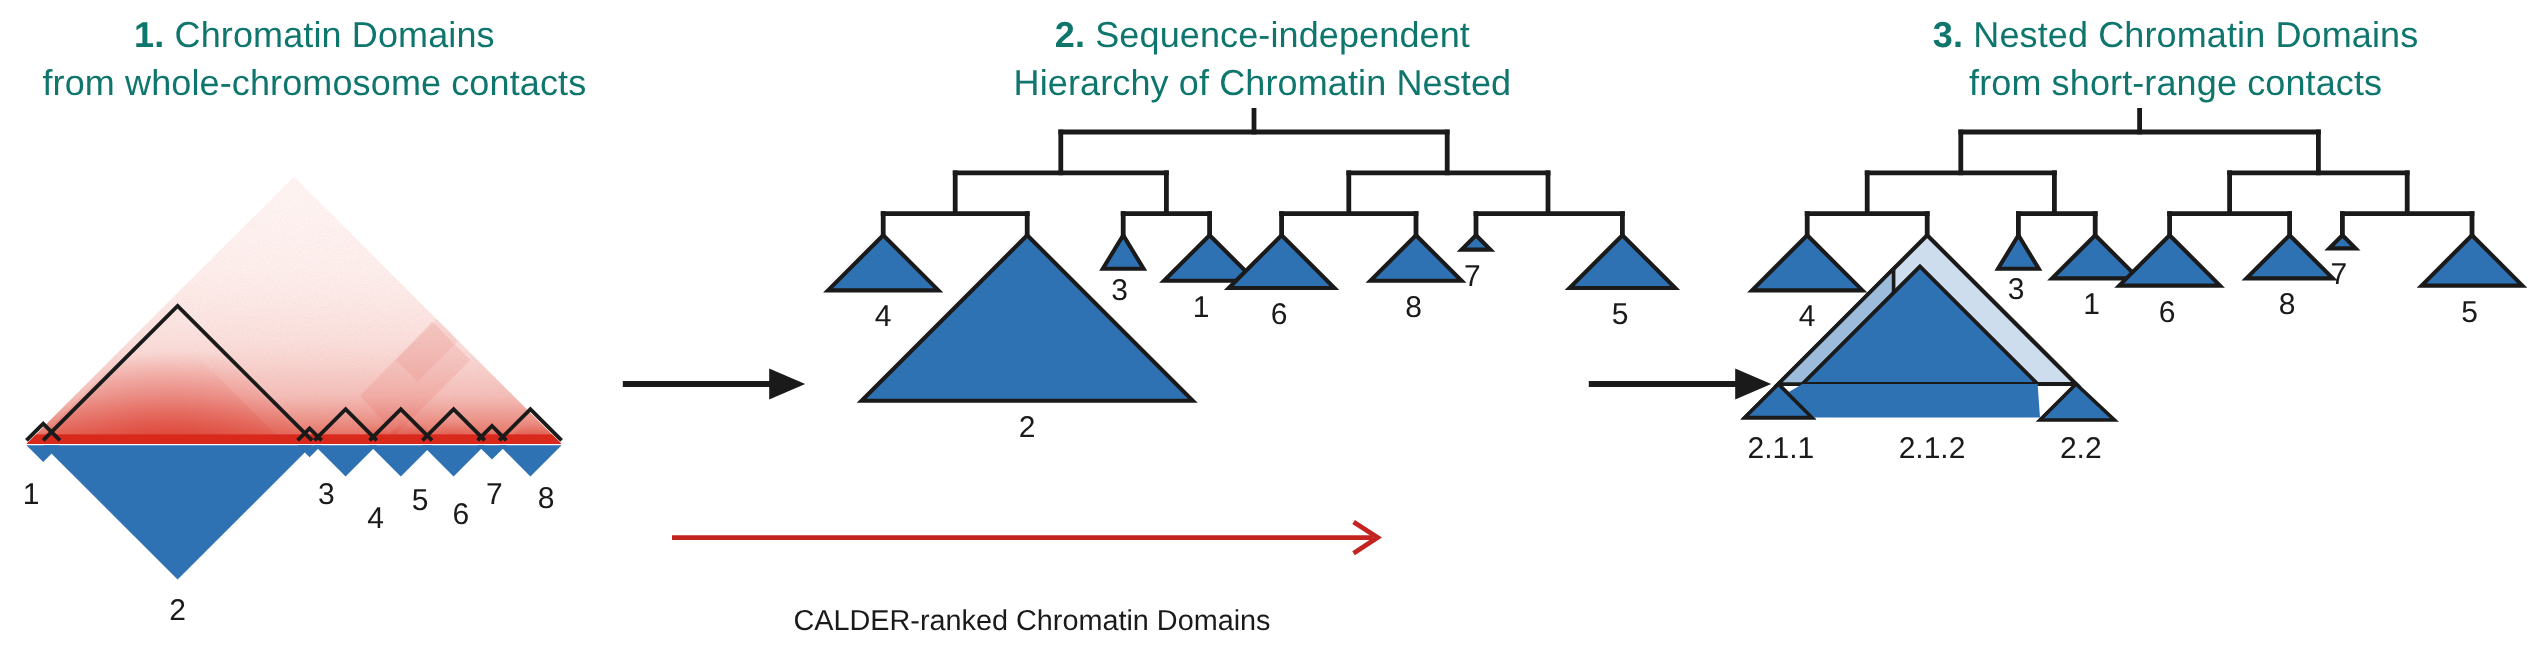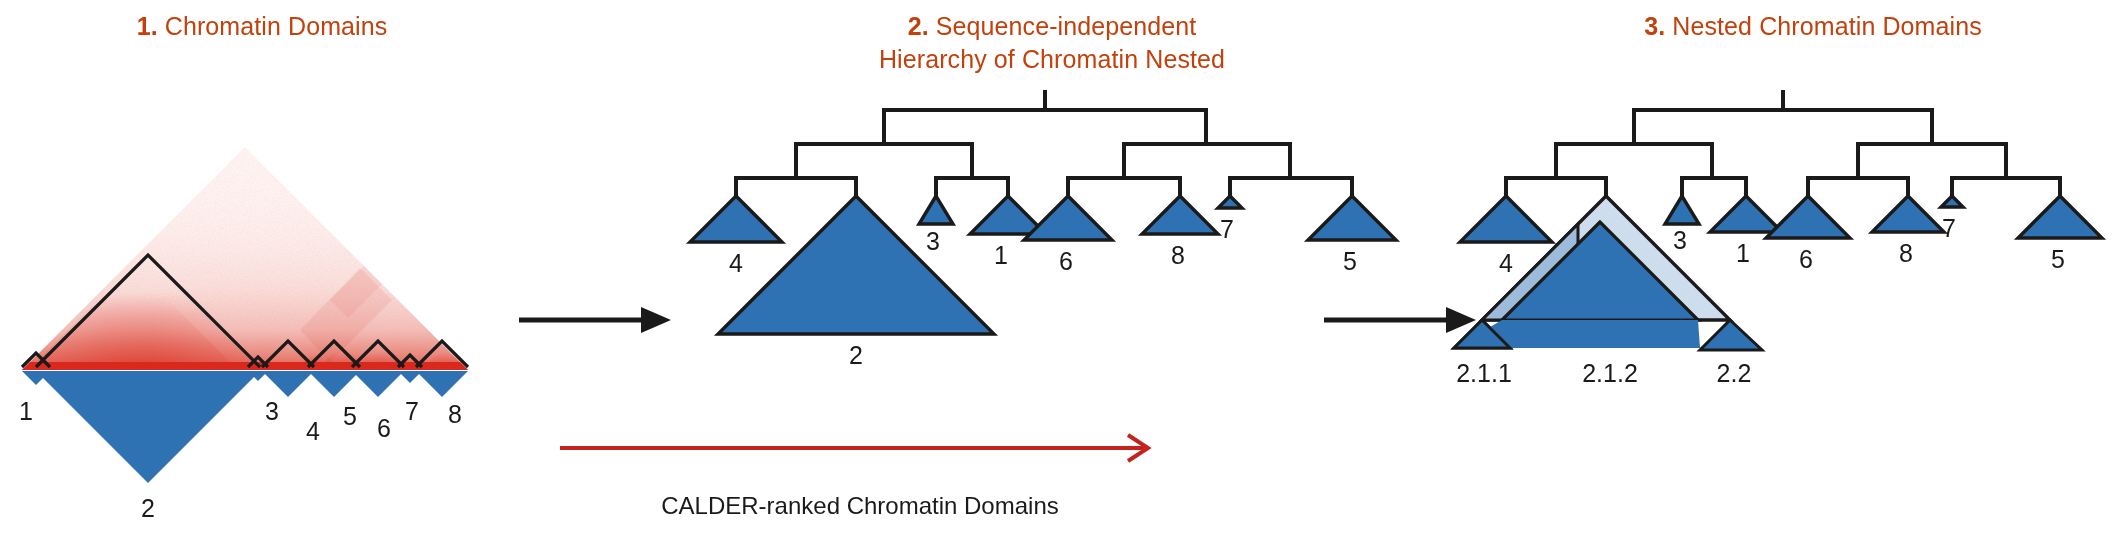--- a/index.html
+++ b/index.html
@@ -20,9 +20,9 @@
   .panel-title{
     position:absolute;left:4px;right:0;top:10px;
     text-align:center;
-    font-size:25px;line-height:1.32;
+    font-size:30px;line-height:1.32;
     letter-spacing:.1px;
-    color:#c2410c;
+    color:#0f766e;
     white-space:pre-line;
   }
   .panel-title b{font-weight:700;}

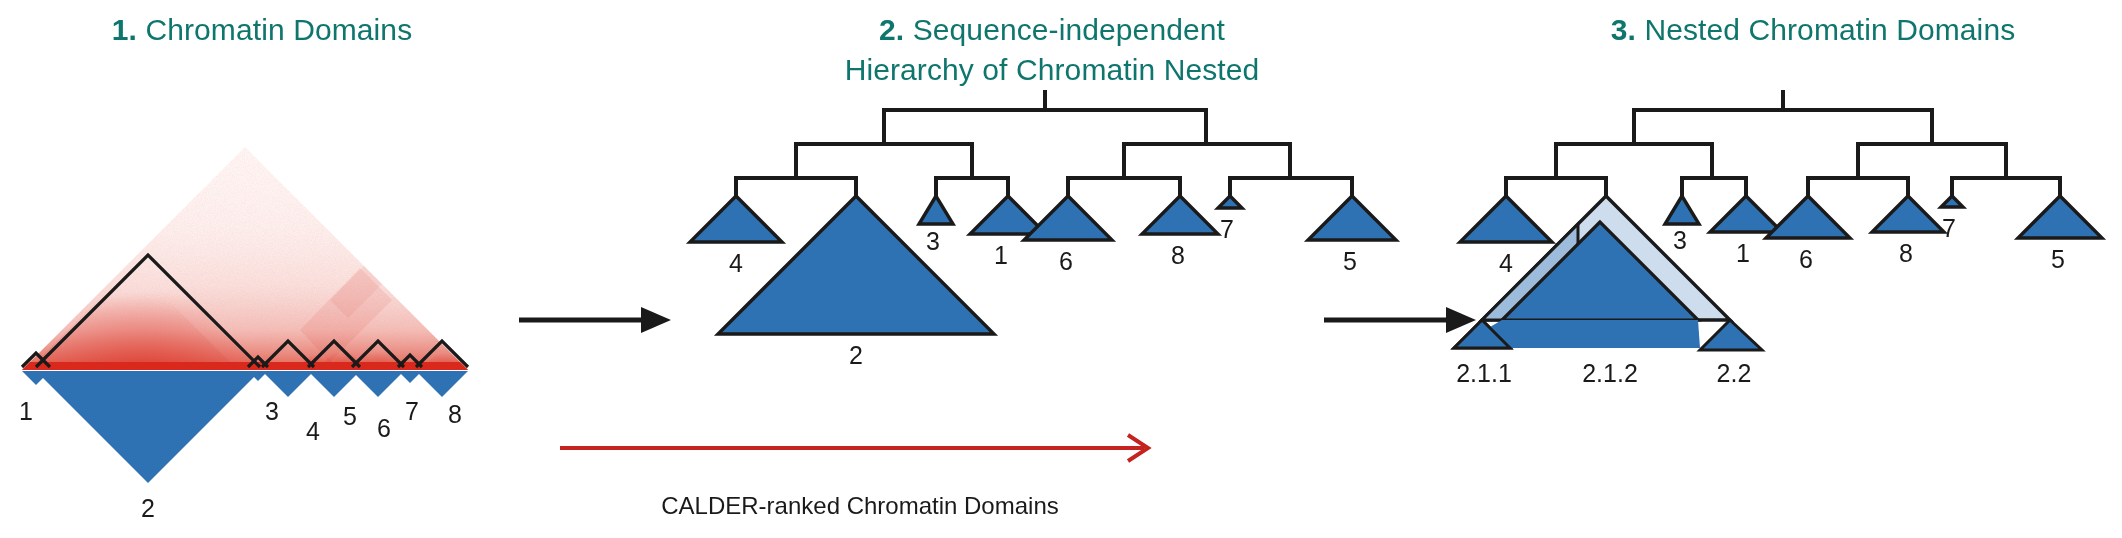--- a/index.html
+++ b/index.html
@@ -55,7 +55,7 @@
 <div class="fig">
 
   <div class="panel" id="panel-1">
-    <div class="panel-title"><b>1.</b> <span>Chromatin Domains</span><br></div>
+    <div class="panel-title"><b>1.</b> <span>Chromatin Domains</span><br><span>from whole-chromosome contacts</span></div>
 
     <svg class="stage" width="520" height="538" viewBox="0 0 520 538">
       <defs>

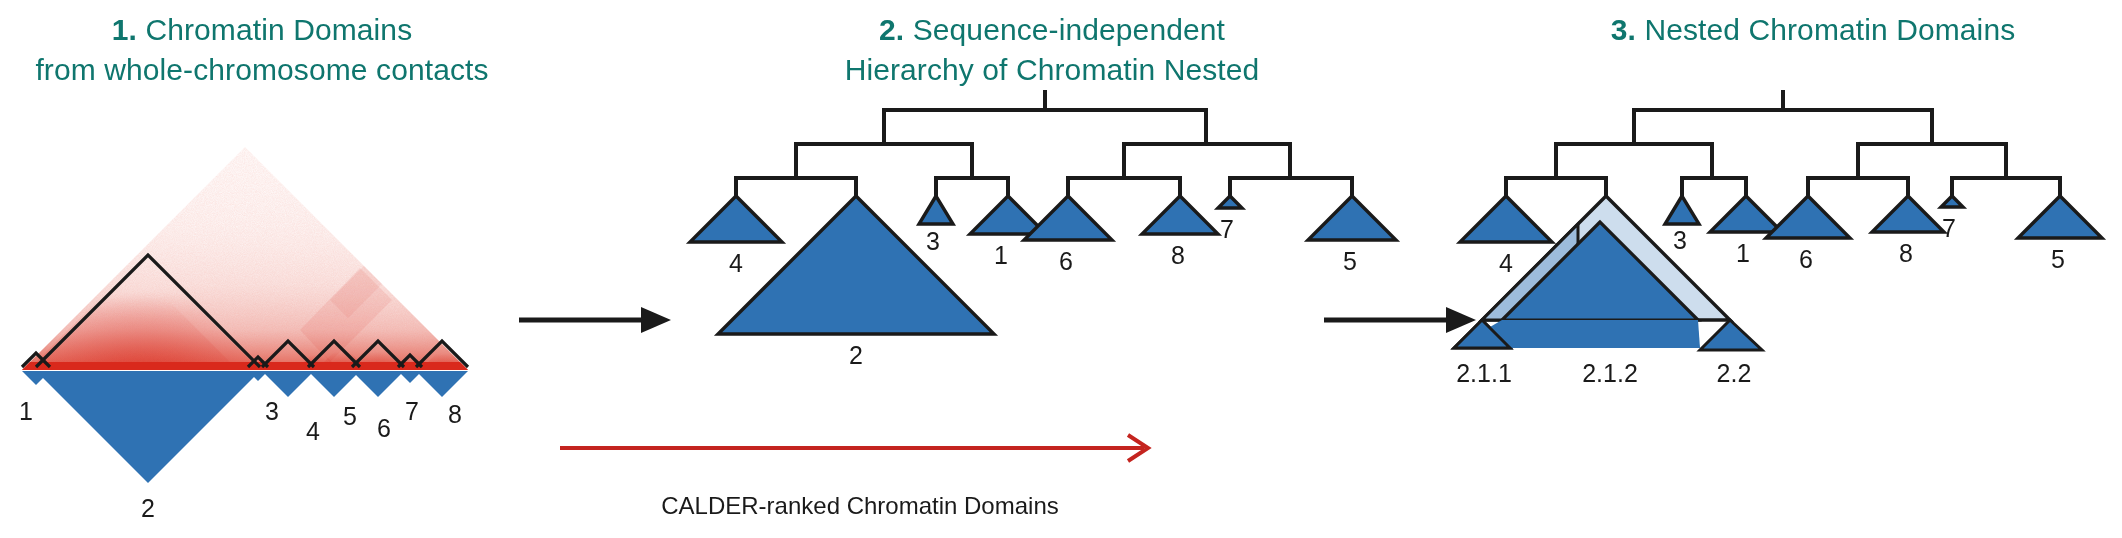--- a/index.html
+++ b/index.html
@@ -228,7 +228,7 @@
   </svg>
 
   <div class="panel" id="panel-3">
-    <div class="panel-title"><b>3.</b> <span>Nested Chromatin Domains</span><br></div>
+    <div class="panel-title"><b>3.</b> <span>Nested Chromatin Domains</span><br><span>from short-range contacts</span></div>
 
     <svg class="stage" width="622" height="538" viewBox="0 0 622 538">
 

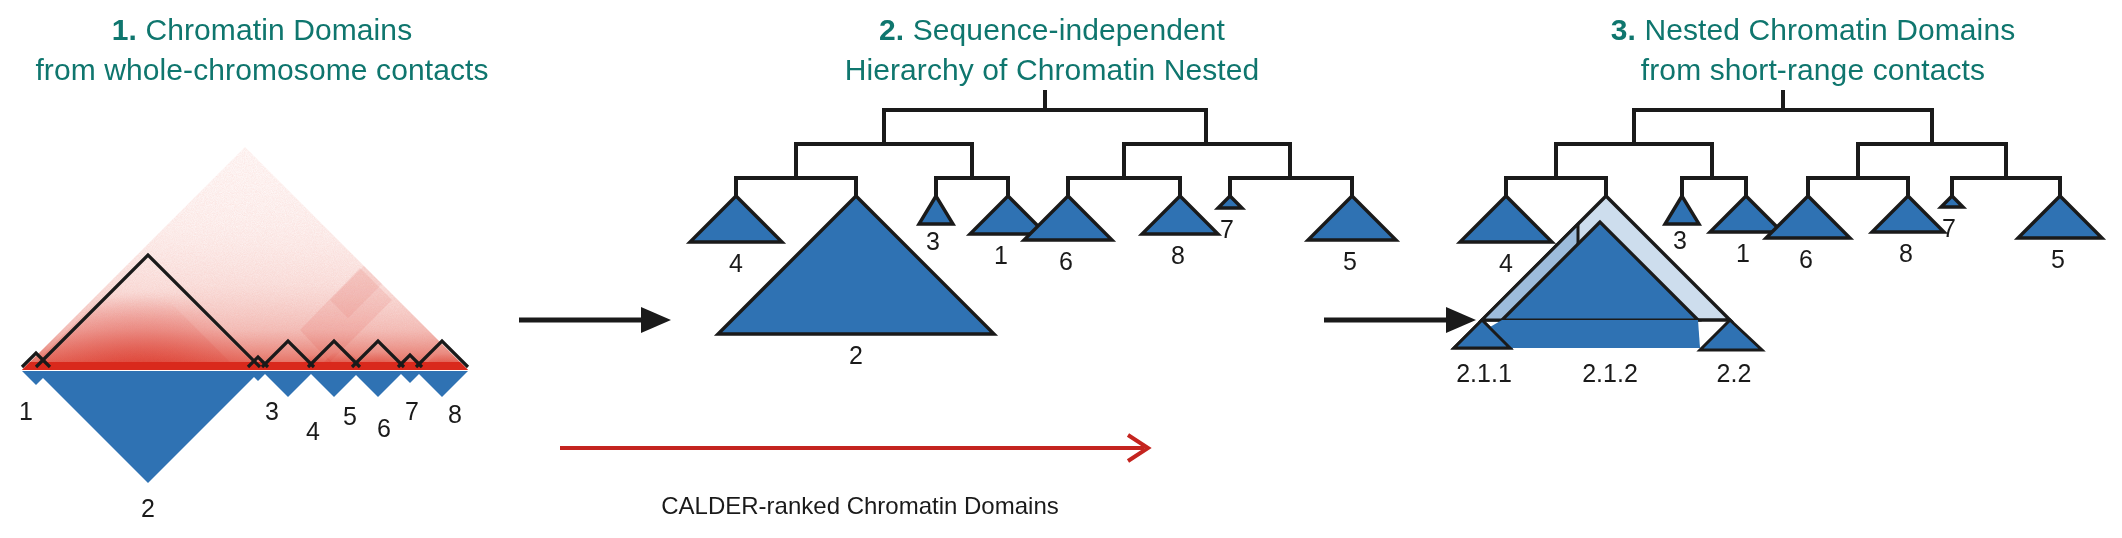--- a/index.html
+++ b/index.html
@@ -47,6 +47,7 @@
     text-align:center;
     font-size:24px;
     color:#1a1a1a;
+    margin-top:12px;
   }
 </style>
 </head>

